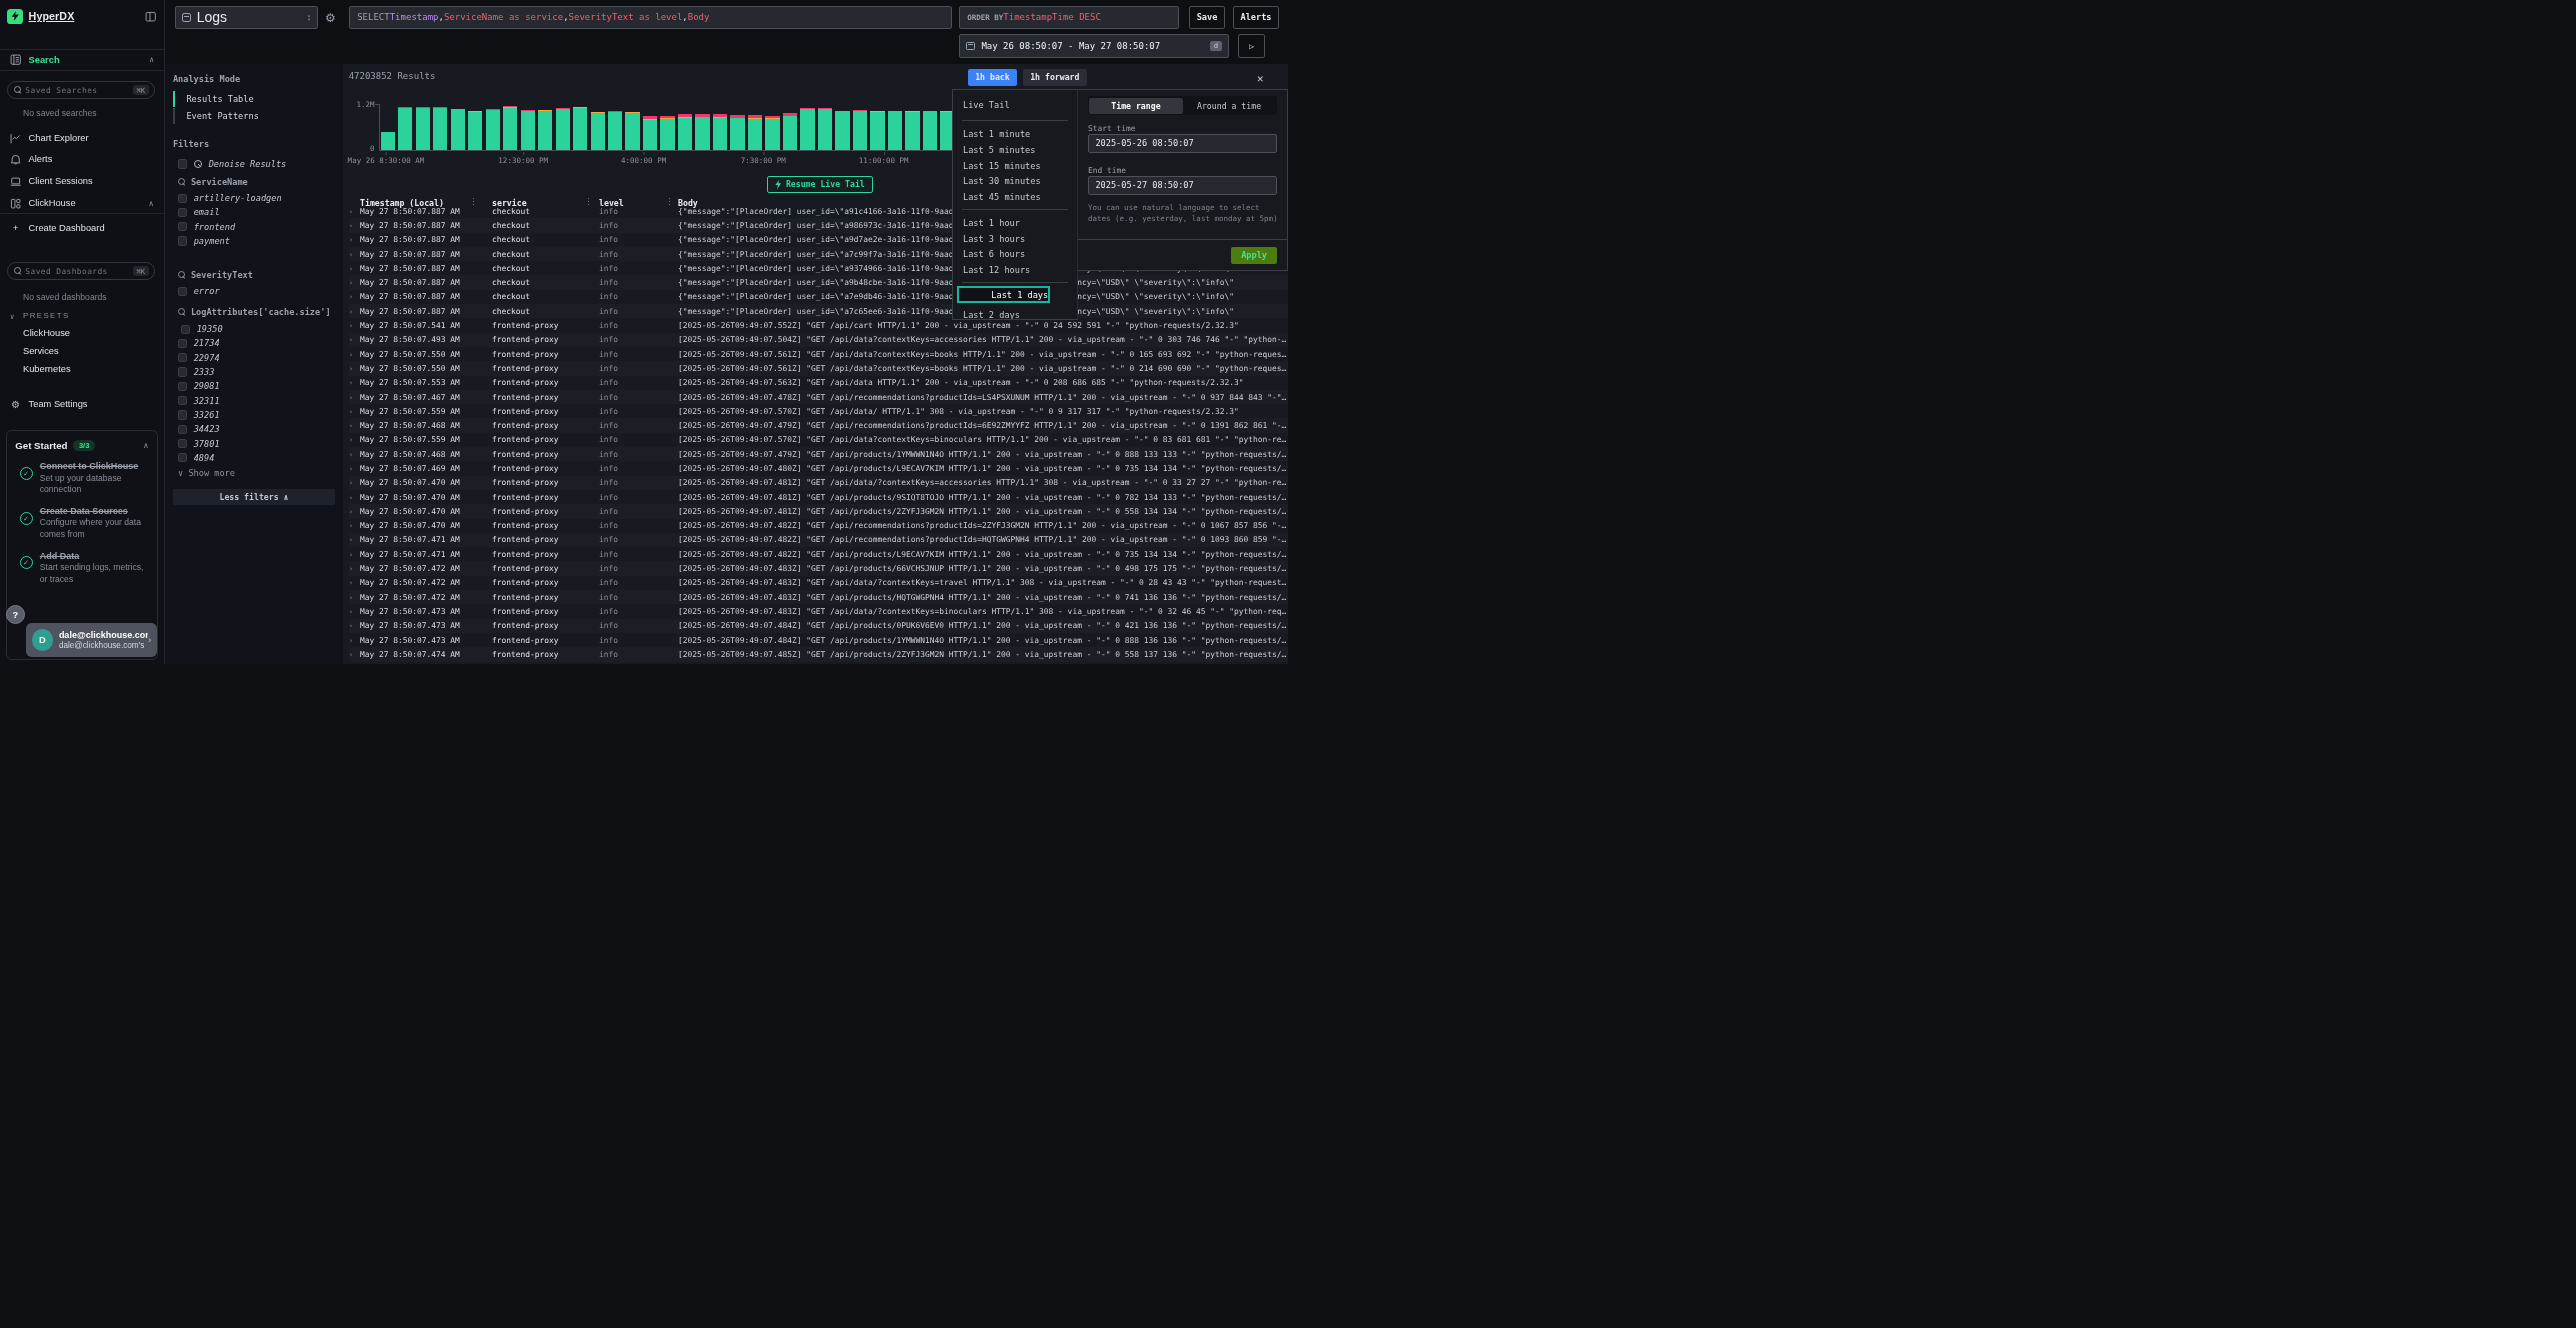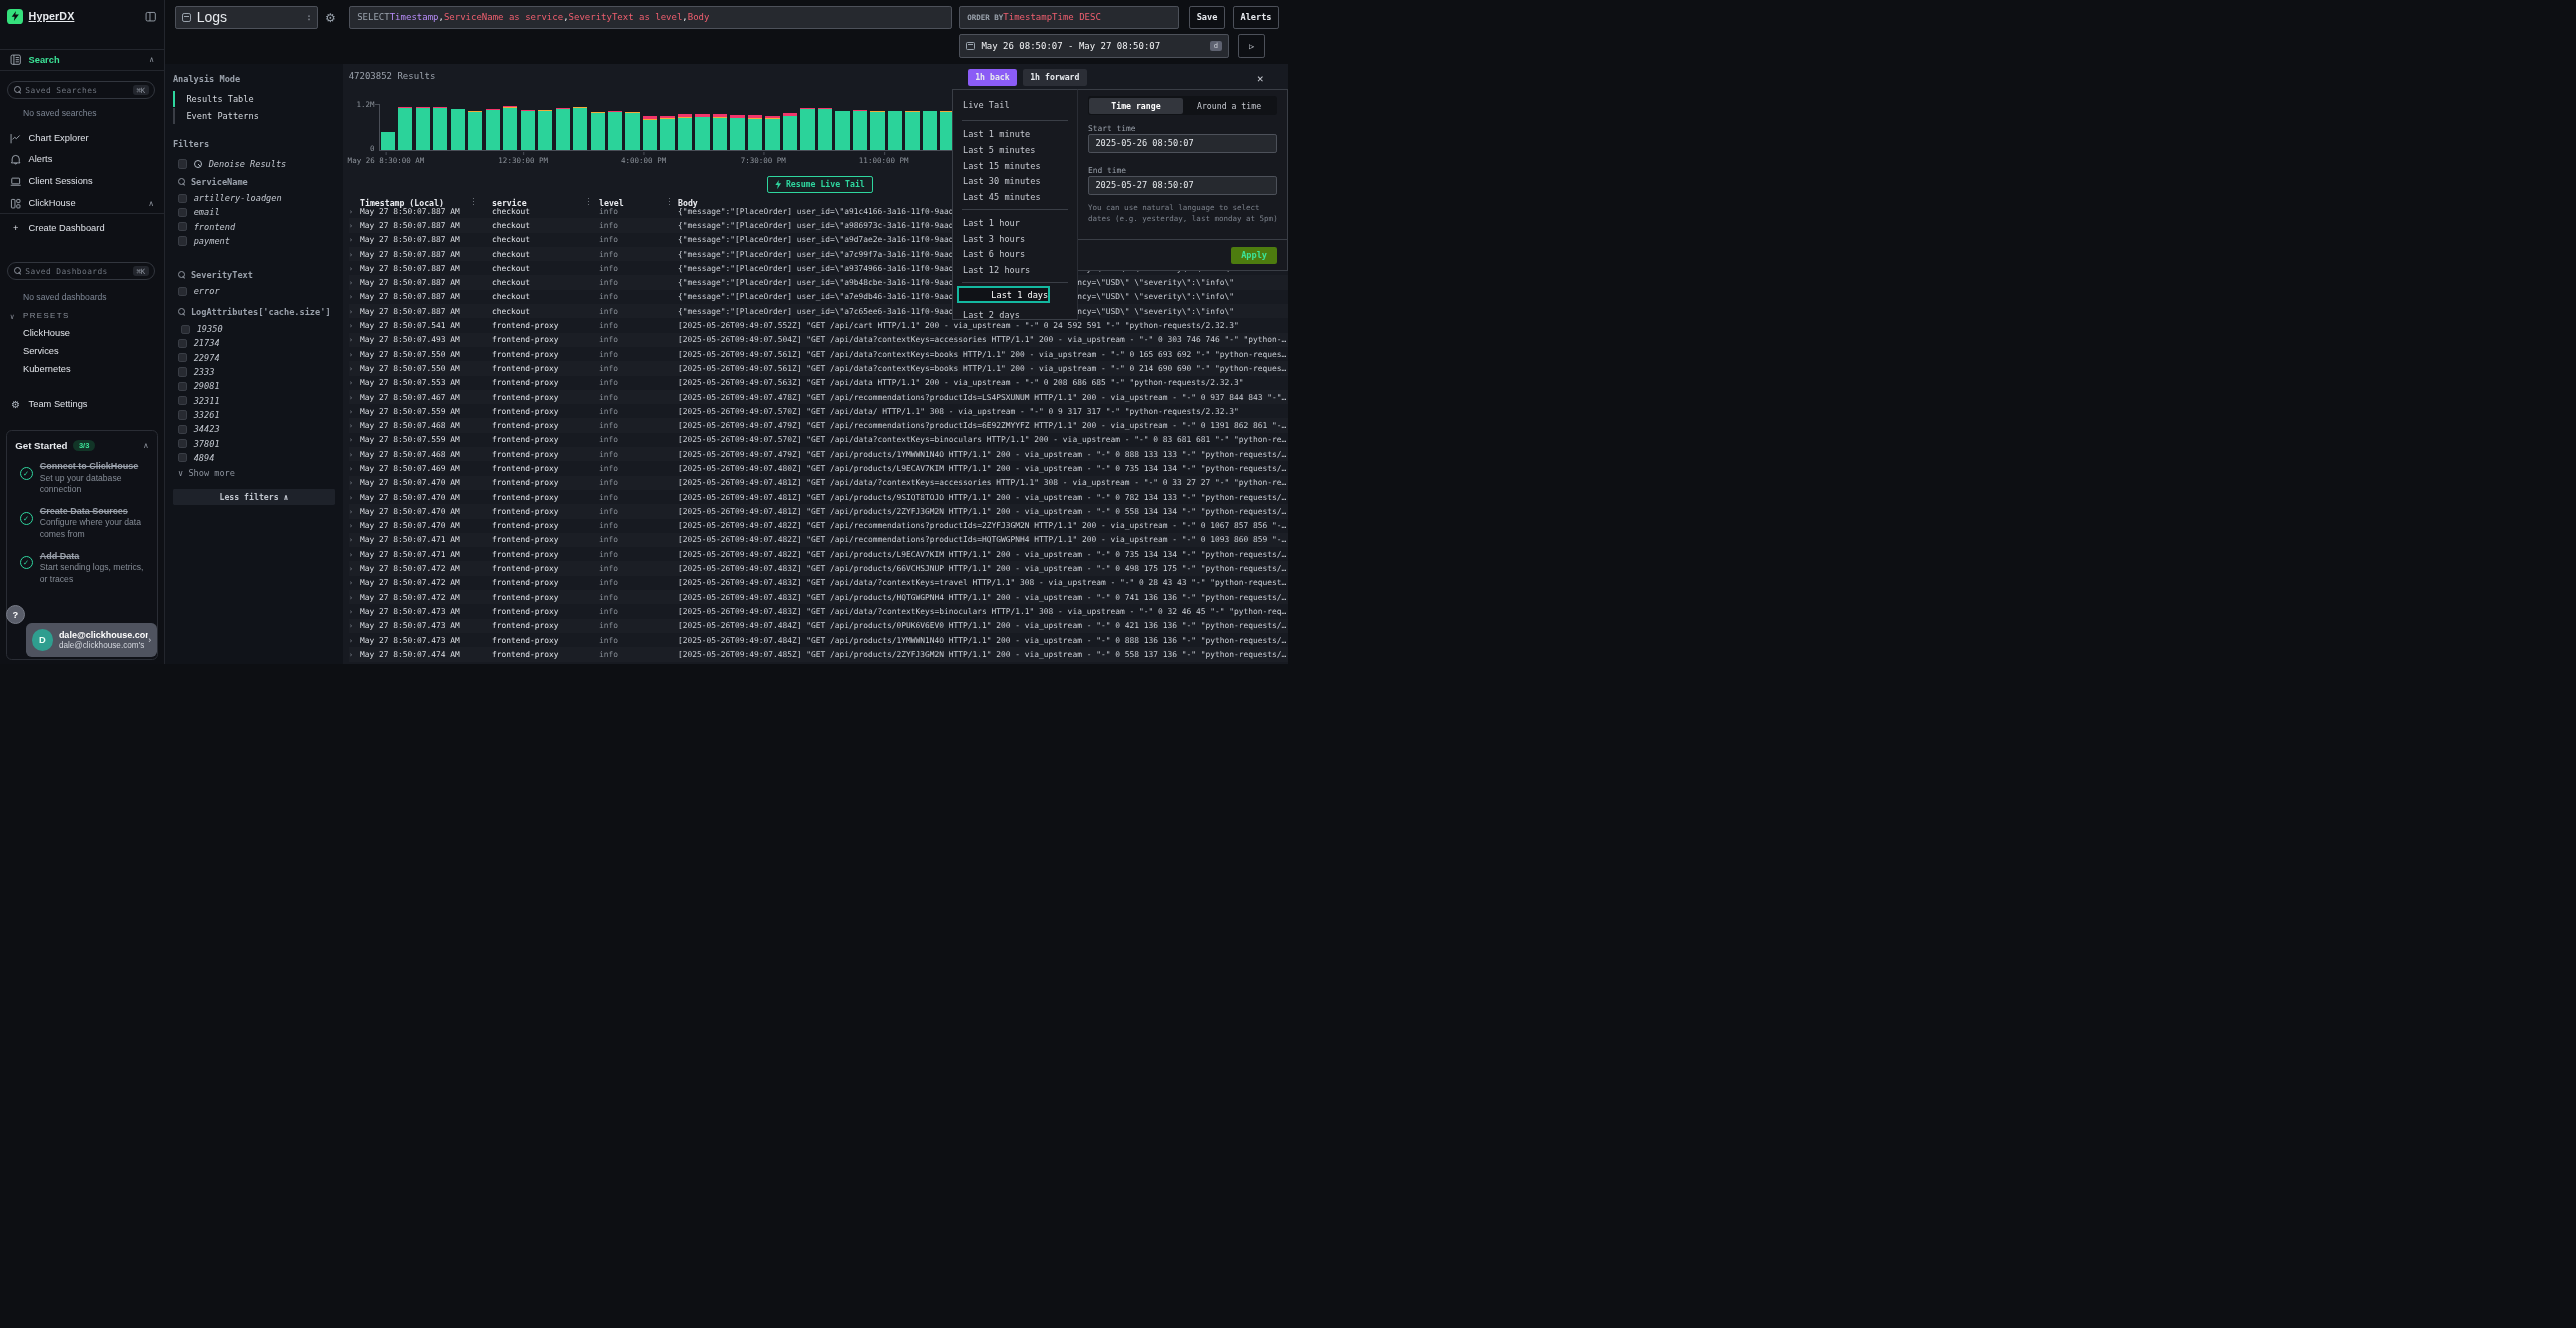--- a/index.html
+++ b/index.html
@@ -131,7 +131,7 @@
   .trow .bd { color:#ccd0d7; overflow:hidden; text-overflow:ellipsis; }
 
   
-  .popup-back { position:absolute; left:968px; top:69px; height:16.5px; padding:0 7.2px; background:#8b5cf6; border-radius:2.1px;
+  .popup-back { position:absolute; left:968px; top:69px; height:16.5px; padding:0 7.2px; background:#3b82f6; border-radius:2.1px;
     color:#e7eaee; font-weight:bold; font-size:8.2px; display:flex; align-items:center; z-index:21; }
   .popup-fwd { position:absolute; left:1023px; top:69px; height:16.5px; padding:0 7.2px; background:#2b2e36; border-radius:2.1px;
     color:#e7eaee; font-weight:bold; font-size:8.2px; display:flex; align-items:center; z-index:21; }

